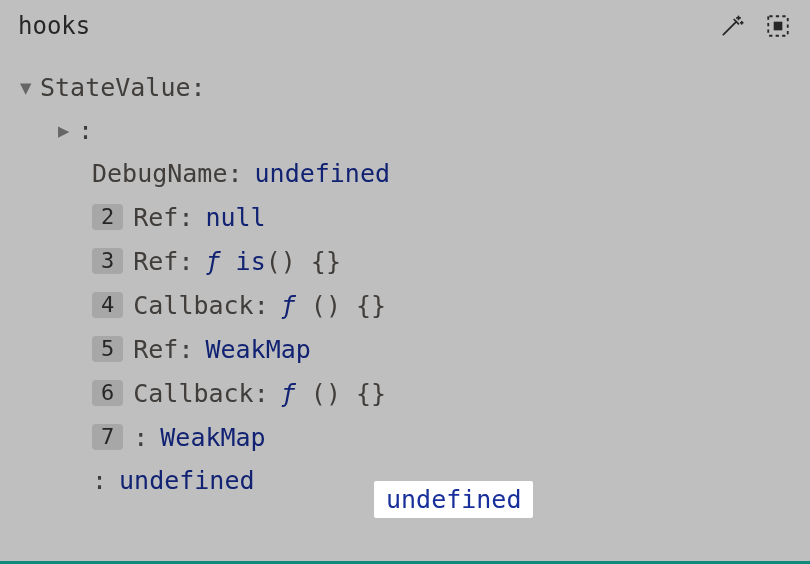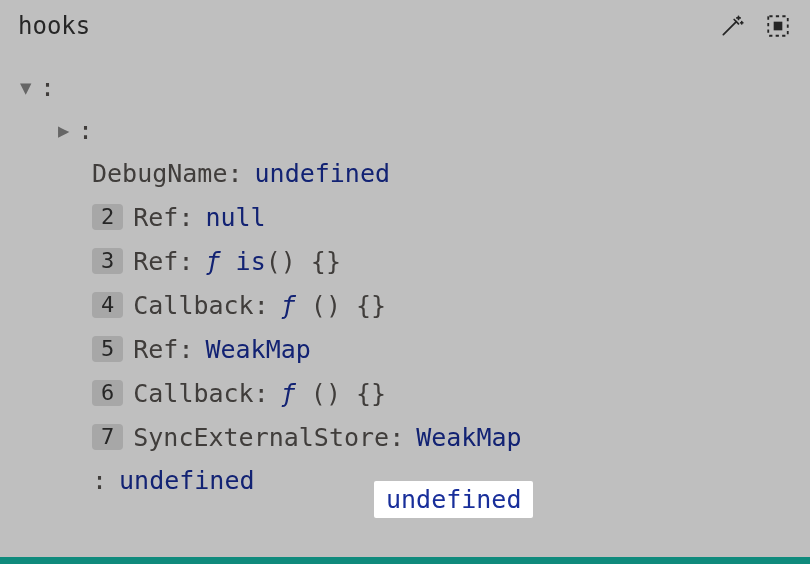--- a/index.html
+++ b/index.html
@@ -32,7 +32,7 @@
       height: 100%;
       background: #ffffff;
       position: relative;
-      border-bottom: 7px solid #14b8a6;
+      border-bottom: 3px solid #14b8a6;
     }
 
     .header {

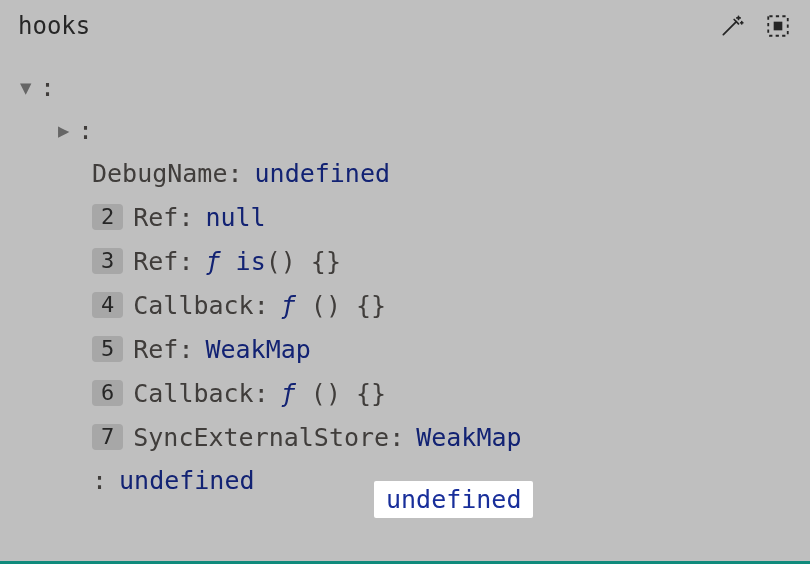--- a/index.html
+++ b/index.html
@@ -180,6 +180,7 @@
 
     <div class="tree-row">
       <span class="arrow down"></span>
+      <span class="key">StateValue</span>
         <span class="colon">:</span>
     </div>
 

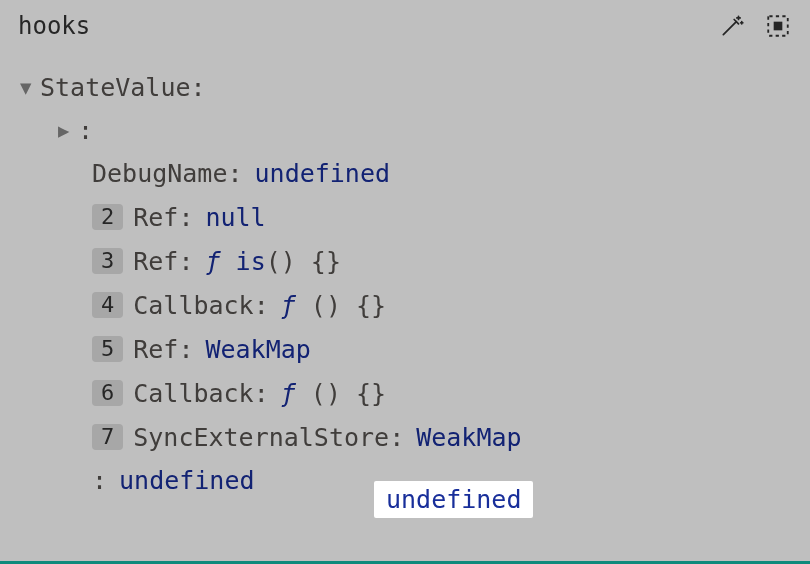--- a/index.html
+++ b/index.html
@@ -232,7 +232,6 @@
 
     <div class="tree-row indent-2">
       <span class="idx-badge">7</span>
-      <span class="key">SyncExternalStore</span>
         <span class="colon">:</span>
       <span class="val-weakmap">WeakMap</span>
     </div>

